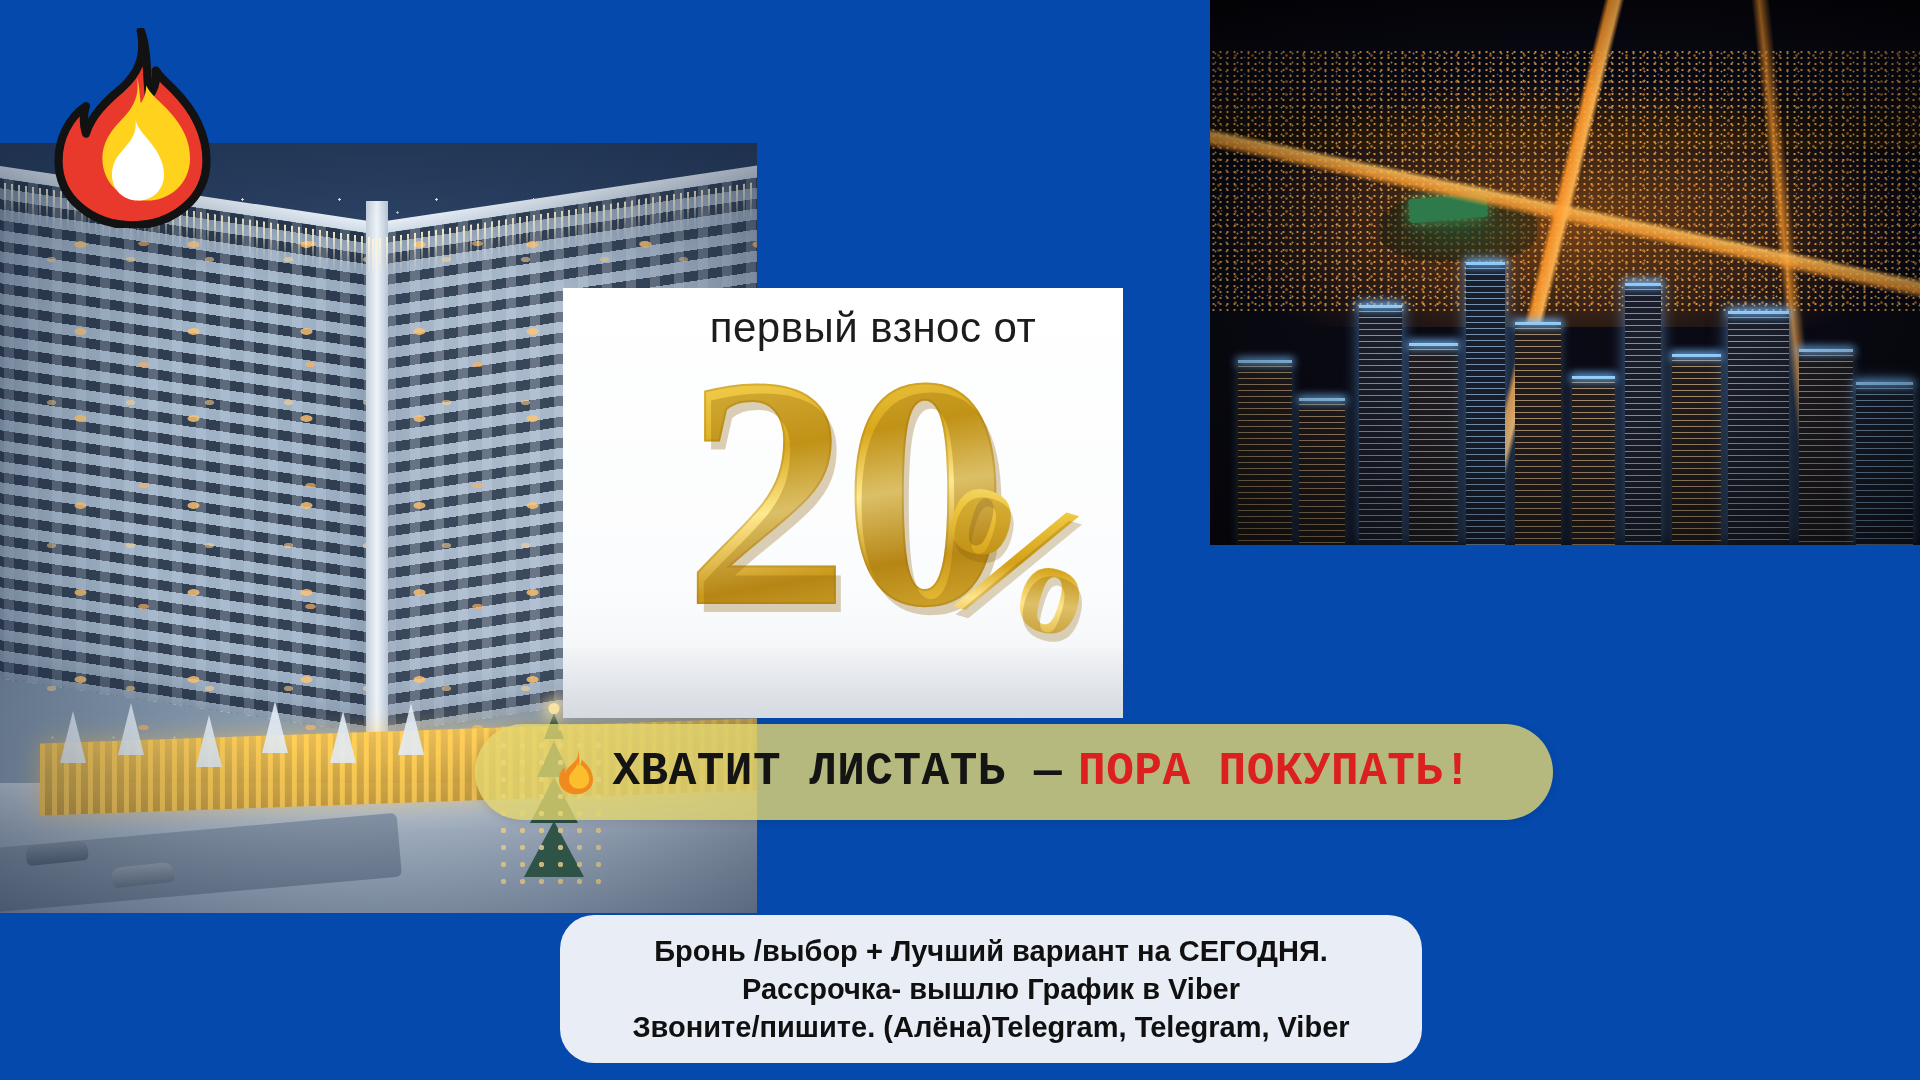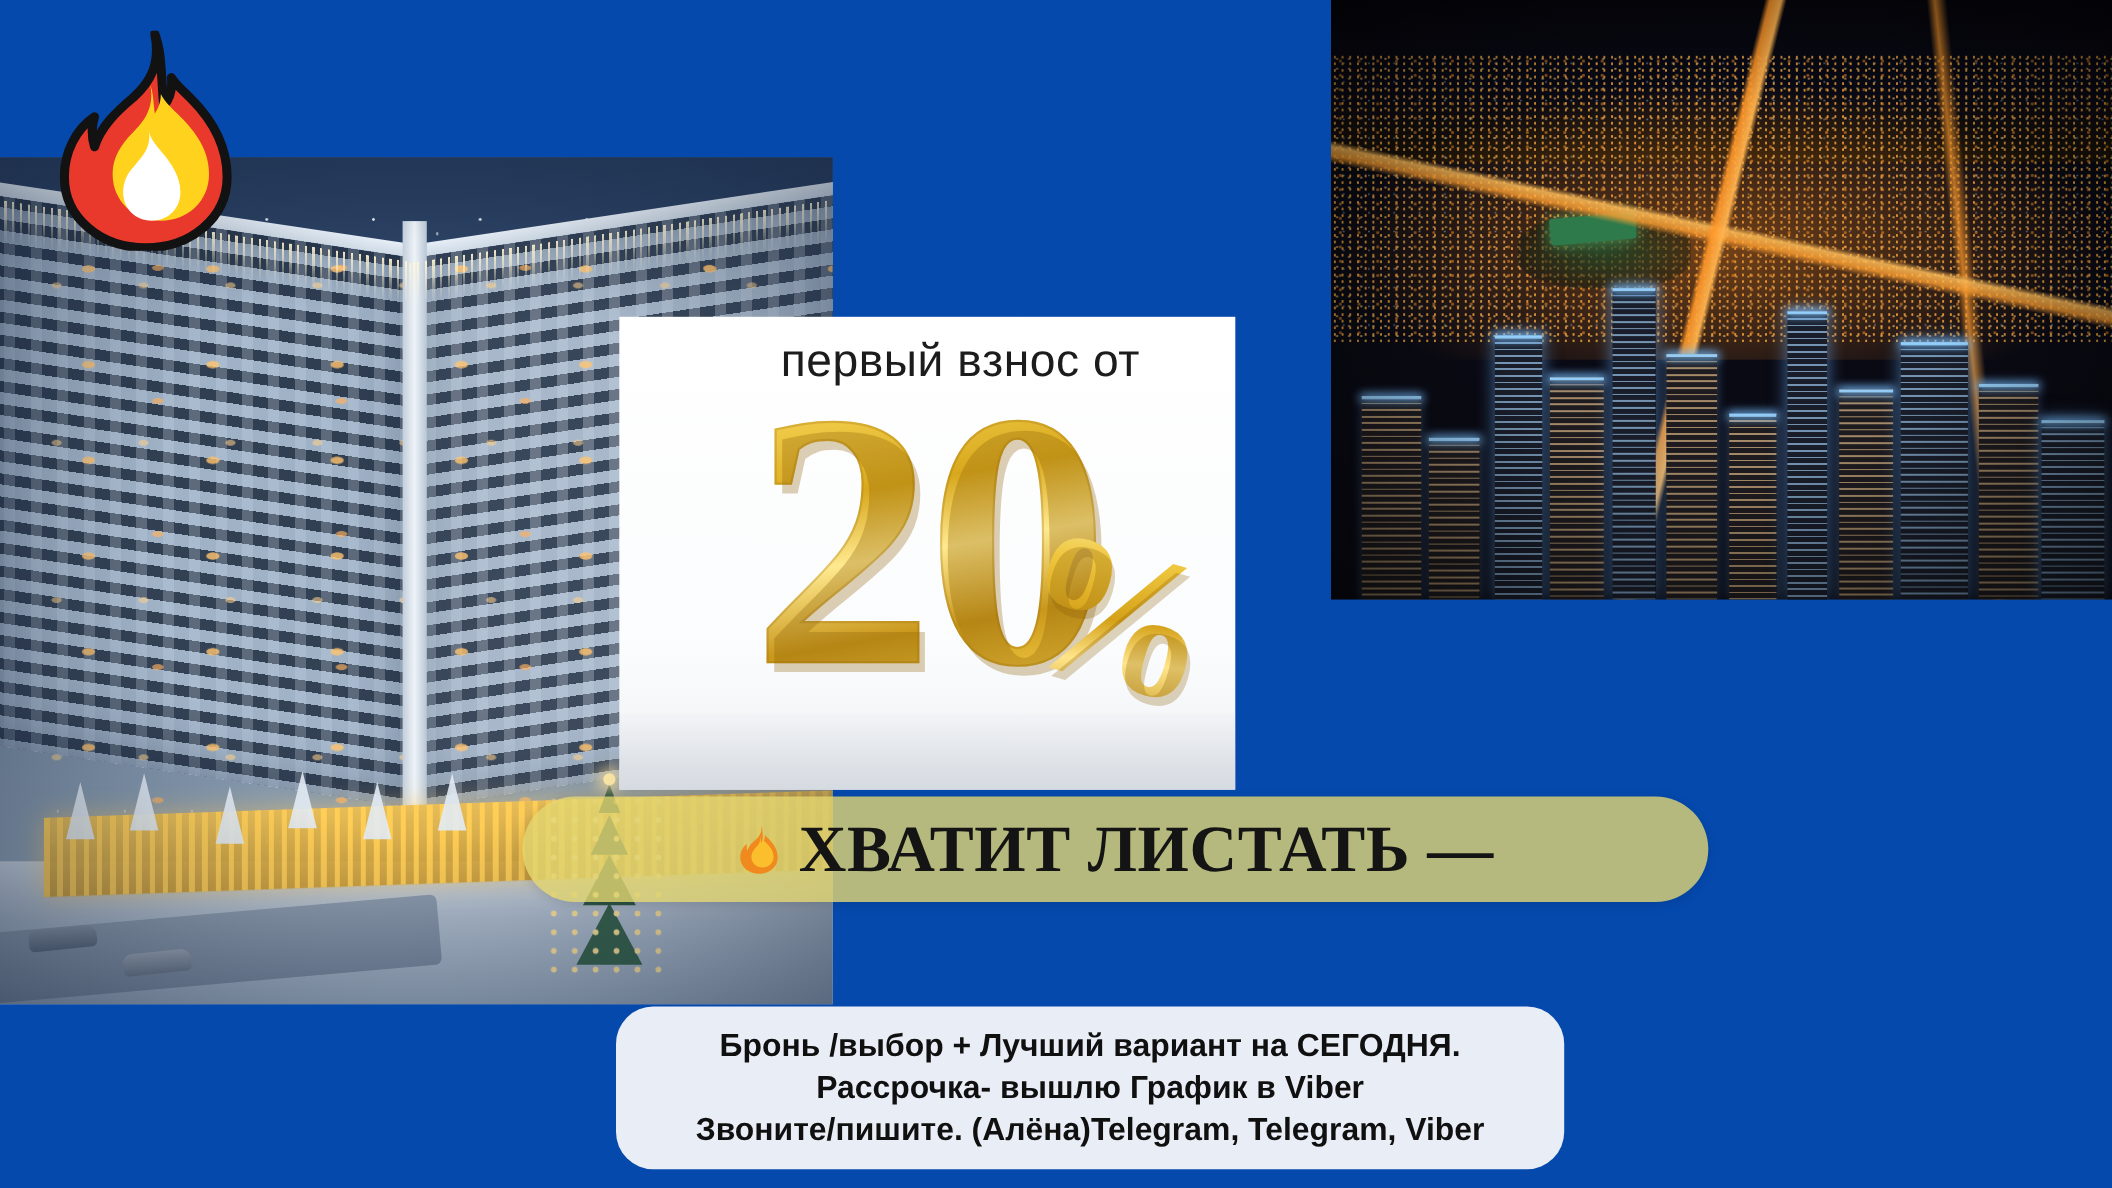--- a/index.html
+++ b/index.html
@@ -277,8 +277,8 @@
   }
   .cta-fire{ width:40px; height:46px; flex:0 0 auto; }
   .cta-text{
-    font-weight:700; font-size:60px; letter-spacing:.5px; white-space:nowrap;
-    font-family:Liberation Serif, serif;
+    font-weight:700; font-size:46px; letter-spacing:.5px; white-space:nowrap;
+    font-family:Liberation Mono, monospace;
   }
   .cta-black{ color:#141414; }
   .cta-red{ color:#dc2020; }

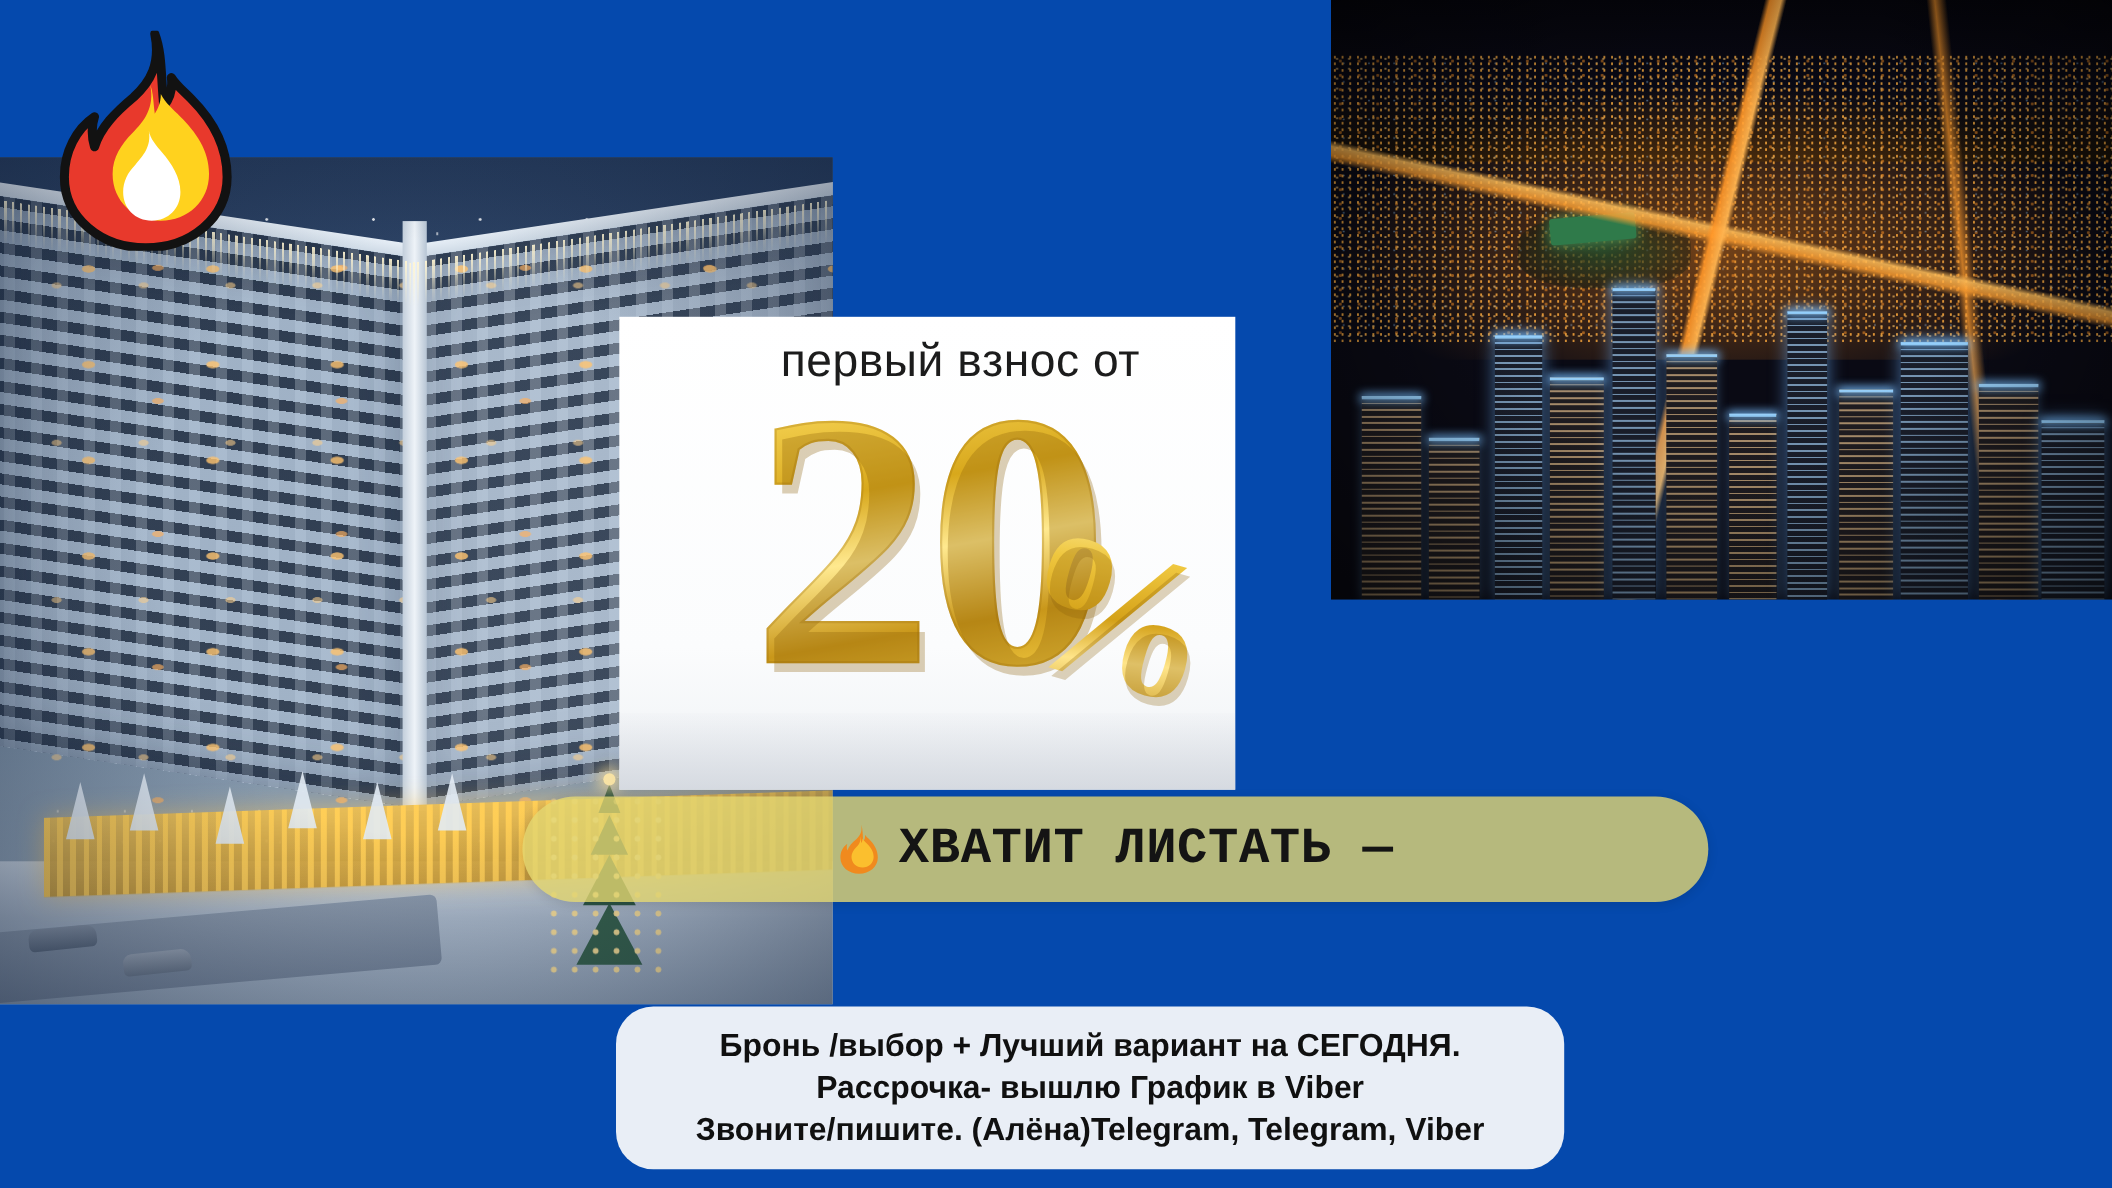--- a/index.html
+++ b/index.html
@@ -407,6 +407,7 @@
     </svg>
   </span>
   <span class="cta-text cta-black">ХВАТИТ ЛИСТАТЬ —</span>
+  <span class="cta-text cta-red">ПОРА ПОКУПАТЬ!</span>
 </div>
 
 <div class="info-card">

